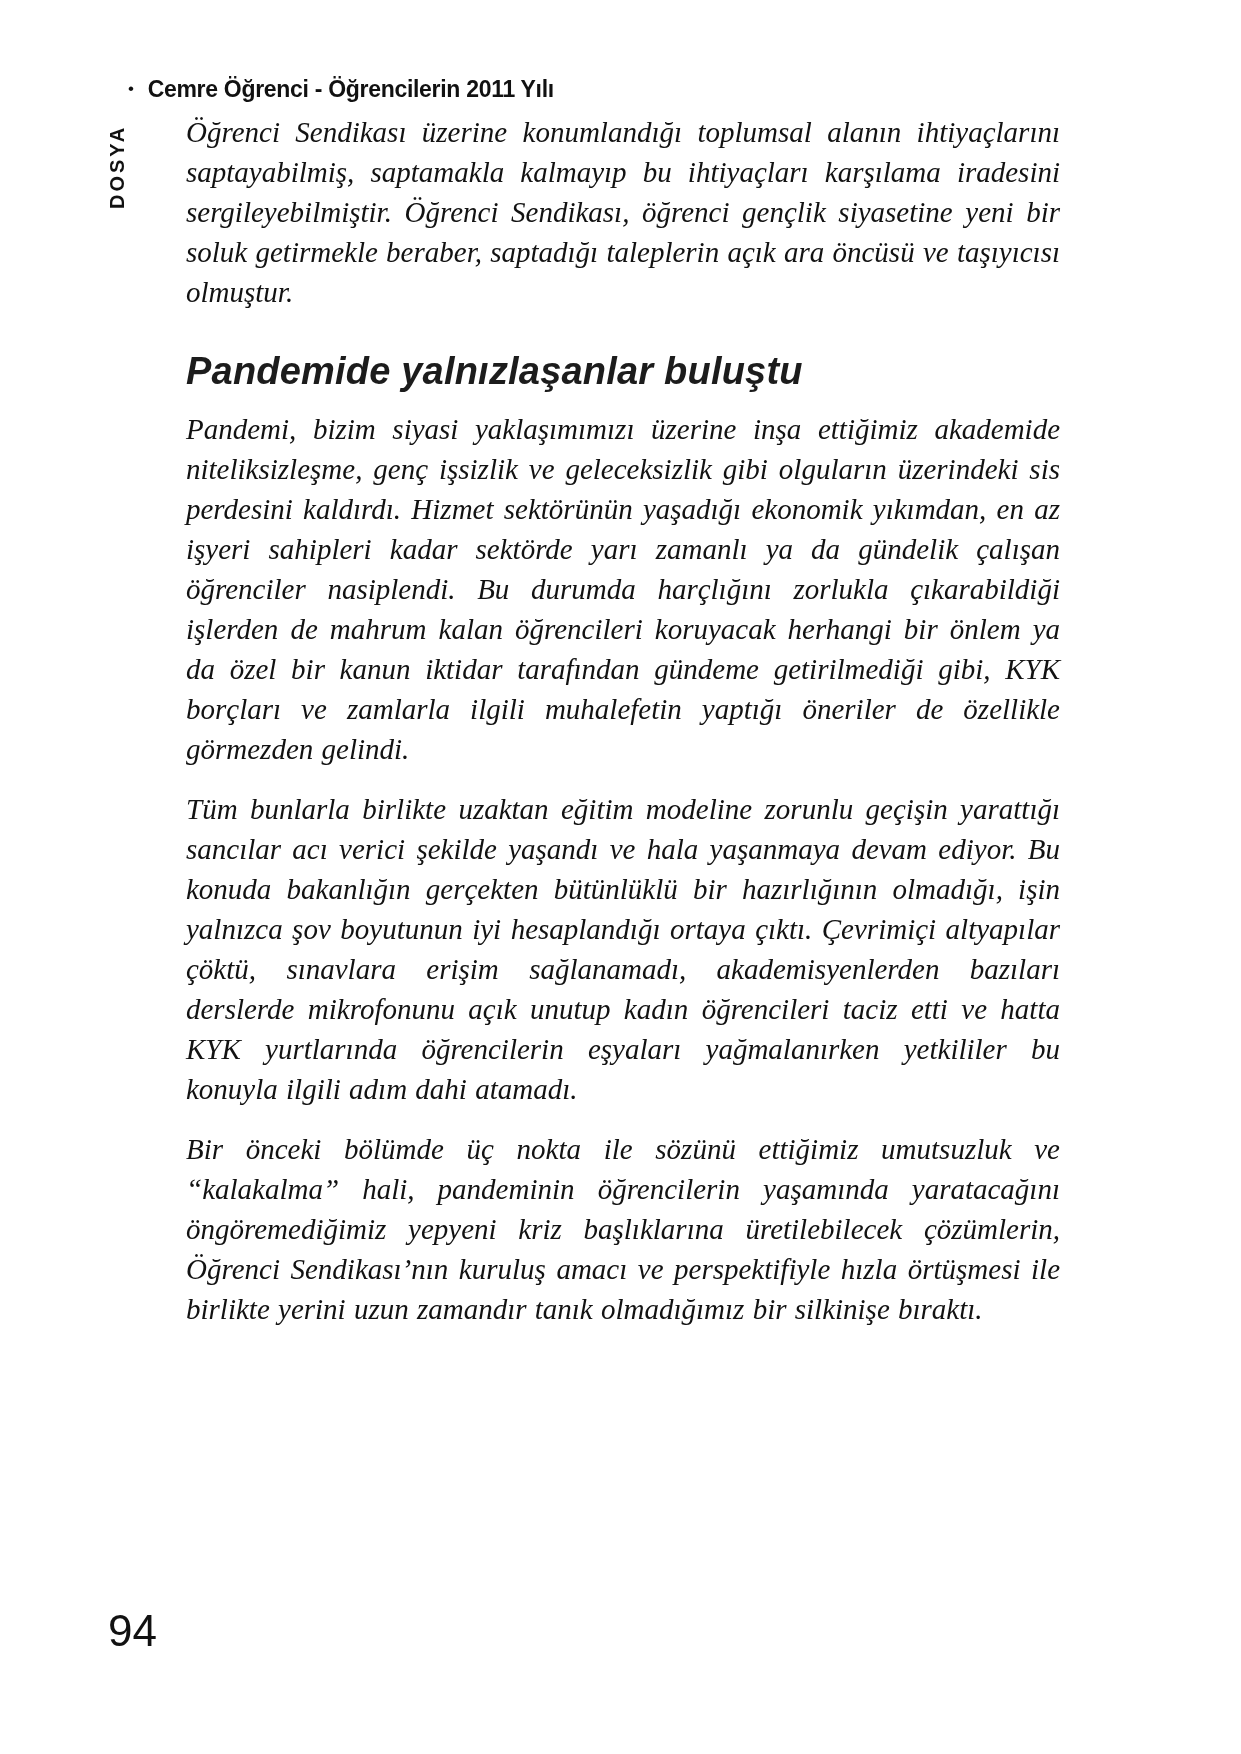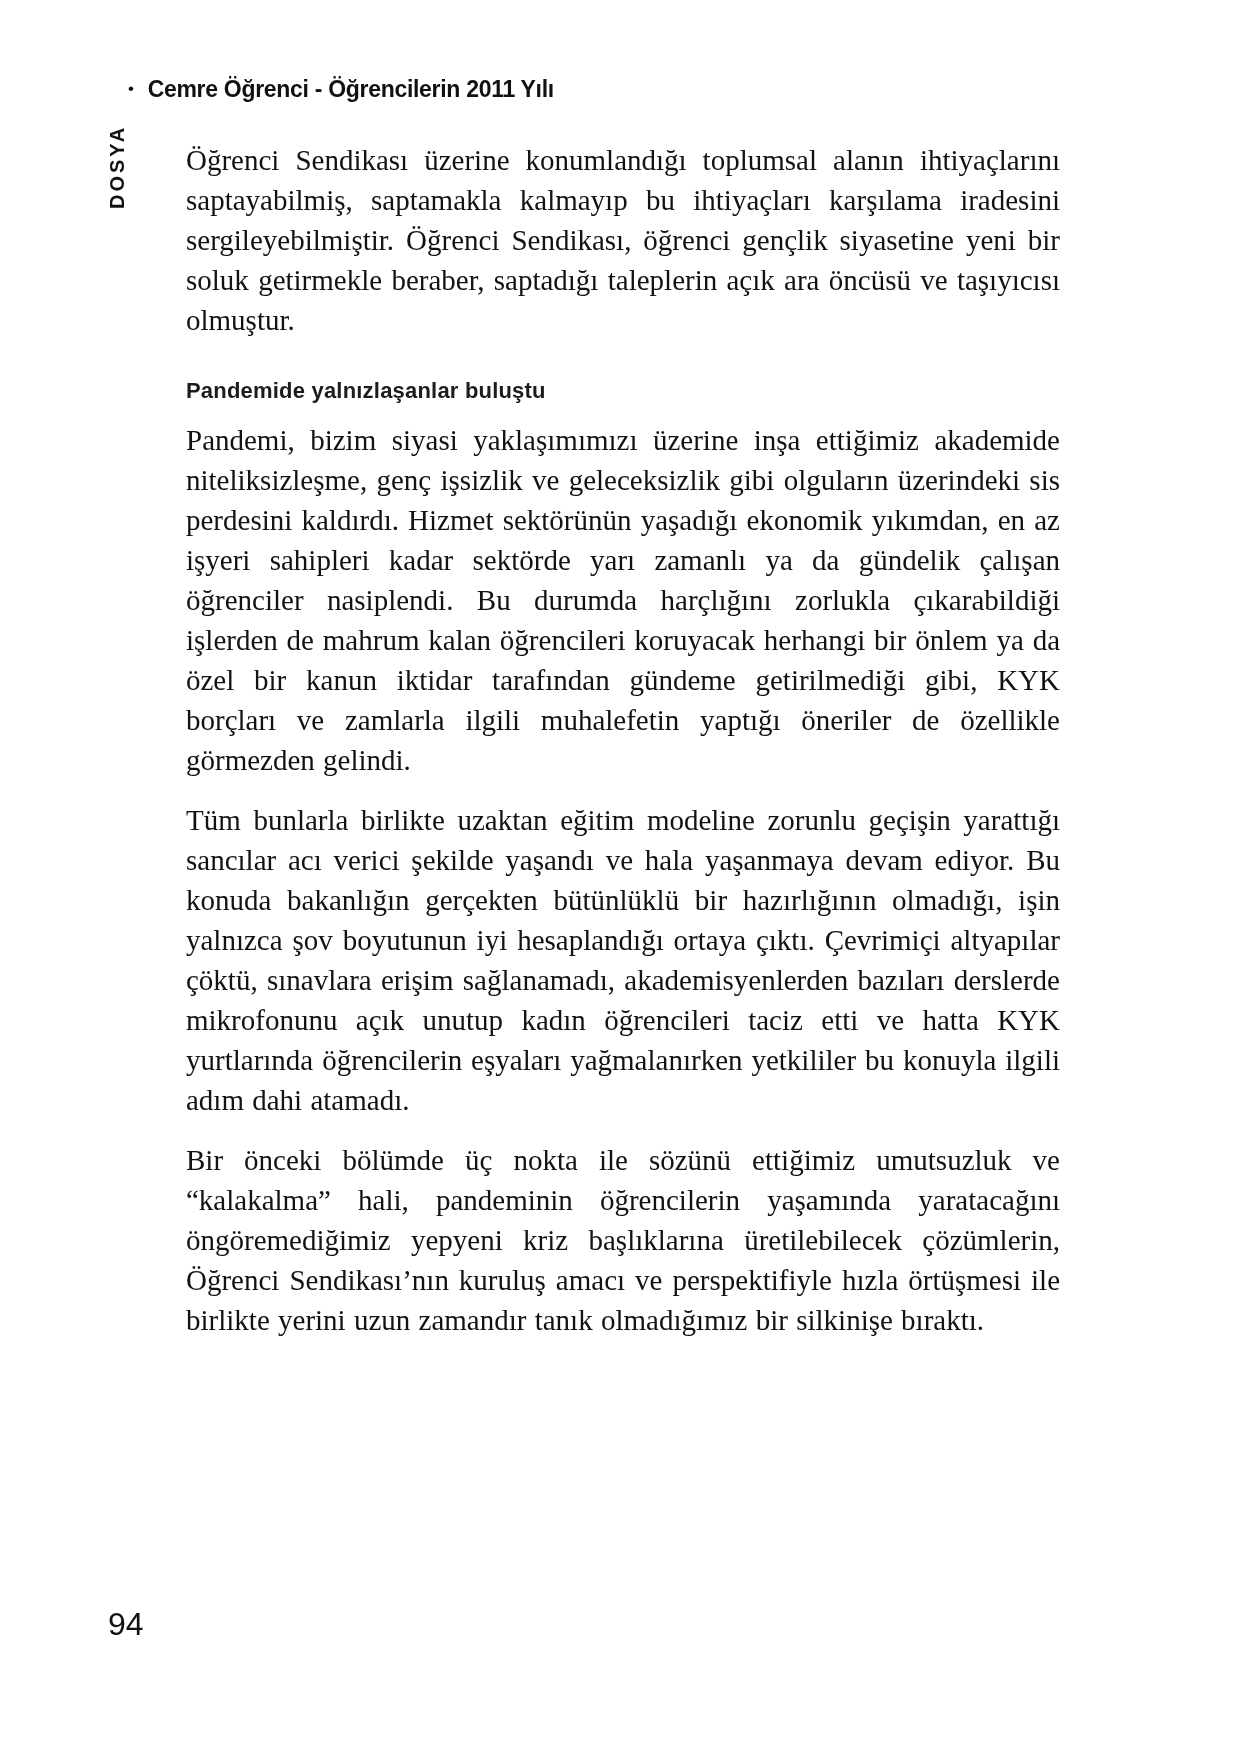--- a/index.html
+++ b/index.html
@@ -68,9 +68,10 @@
   
   .content {
     position: absolute;
-    top: 140px;
+    top: 112px;
     left: 186px;
     width: 874px;
+    font-style: italic;
   }
   .content p {
     font-size: 29px;

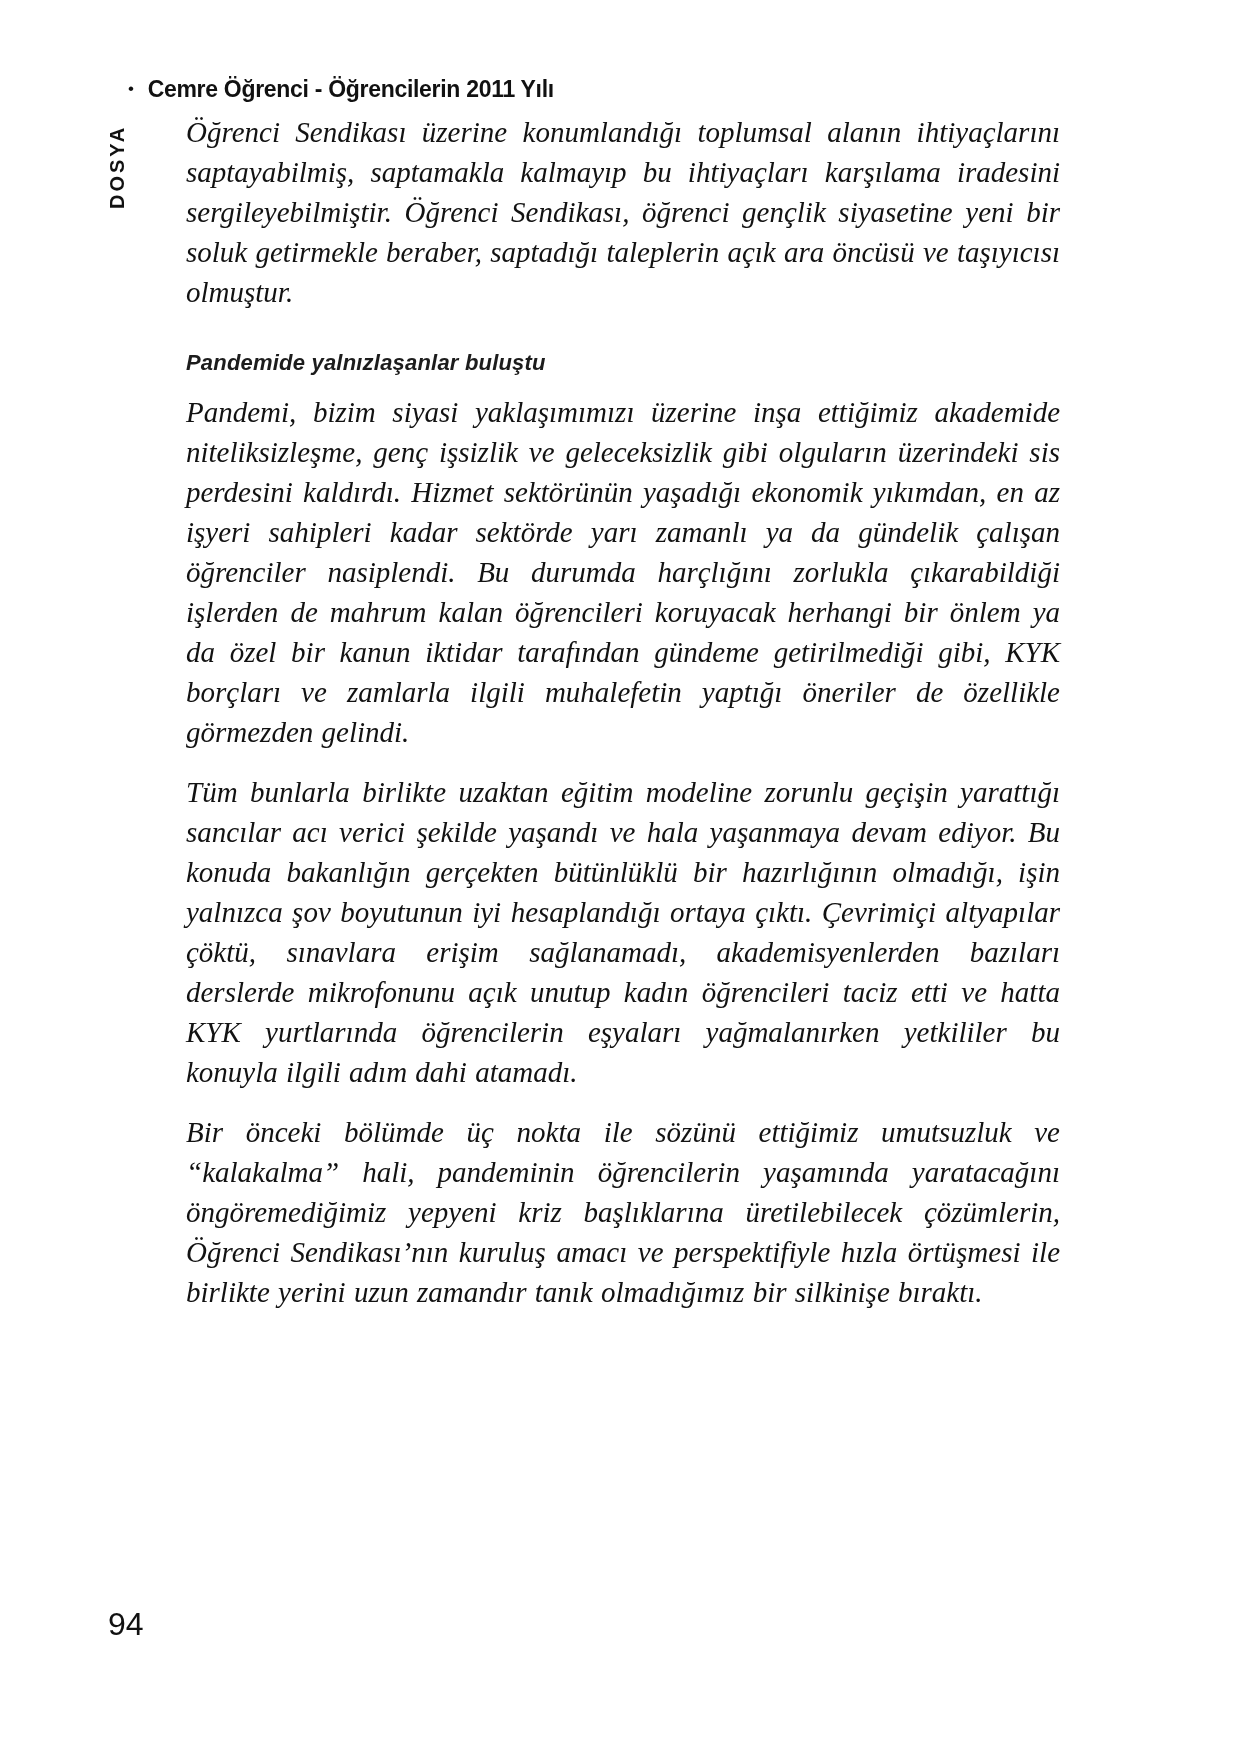--- a/index.html
+++ b/index.html
@@ -83,7 +83,7 @@
   .content h2 {
     font-family: "Liberation Sans", sans-serif;
     font-weight: 700;
-    font-size: 22px;
+    font-size: 38px;
     letter-spacing: 0.2px;
     color: #1c1c1c;
     margin: 38px 0 16px 0;

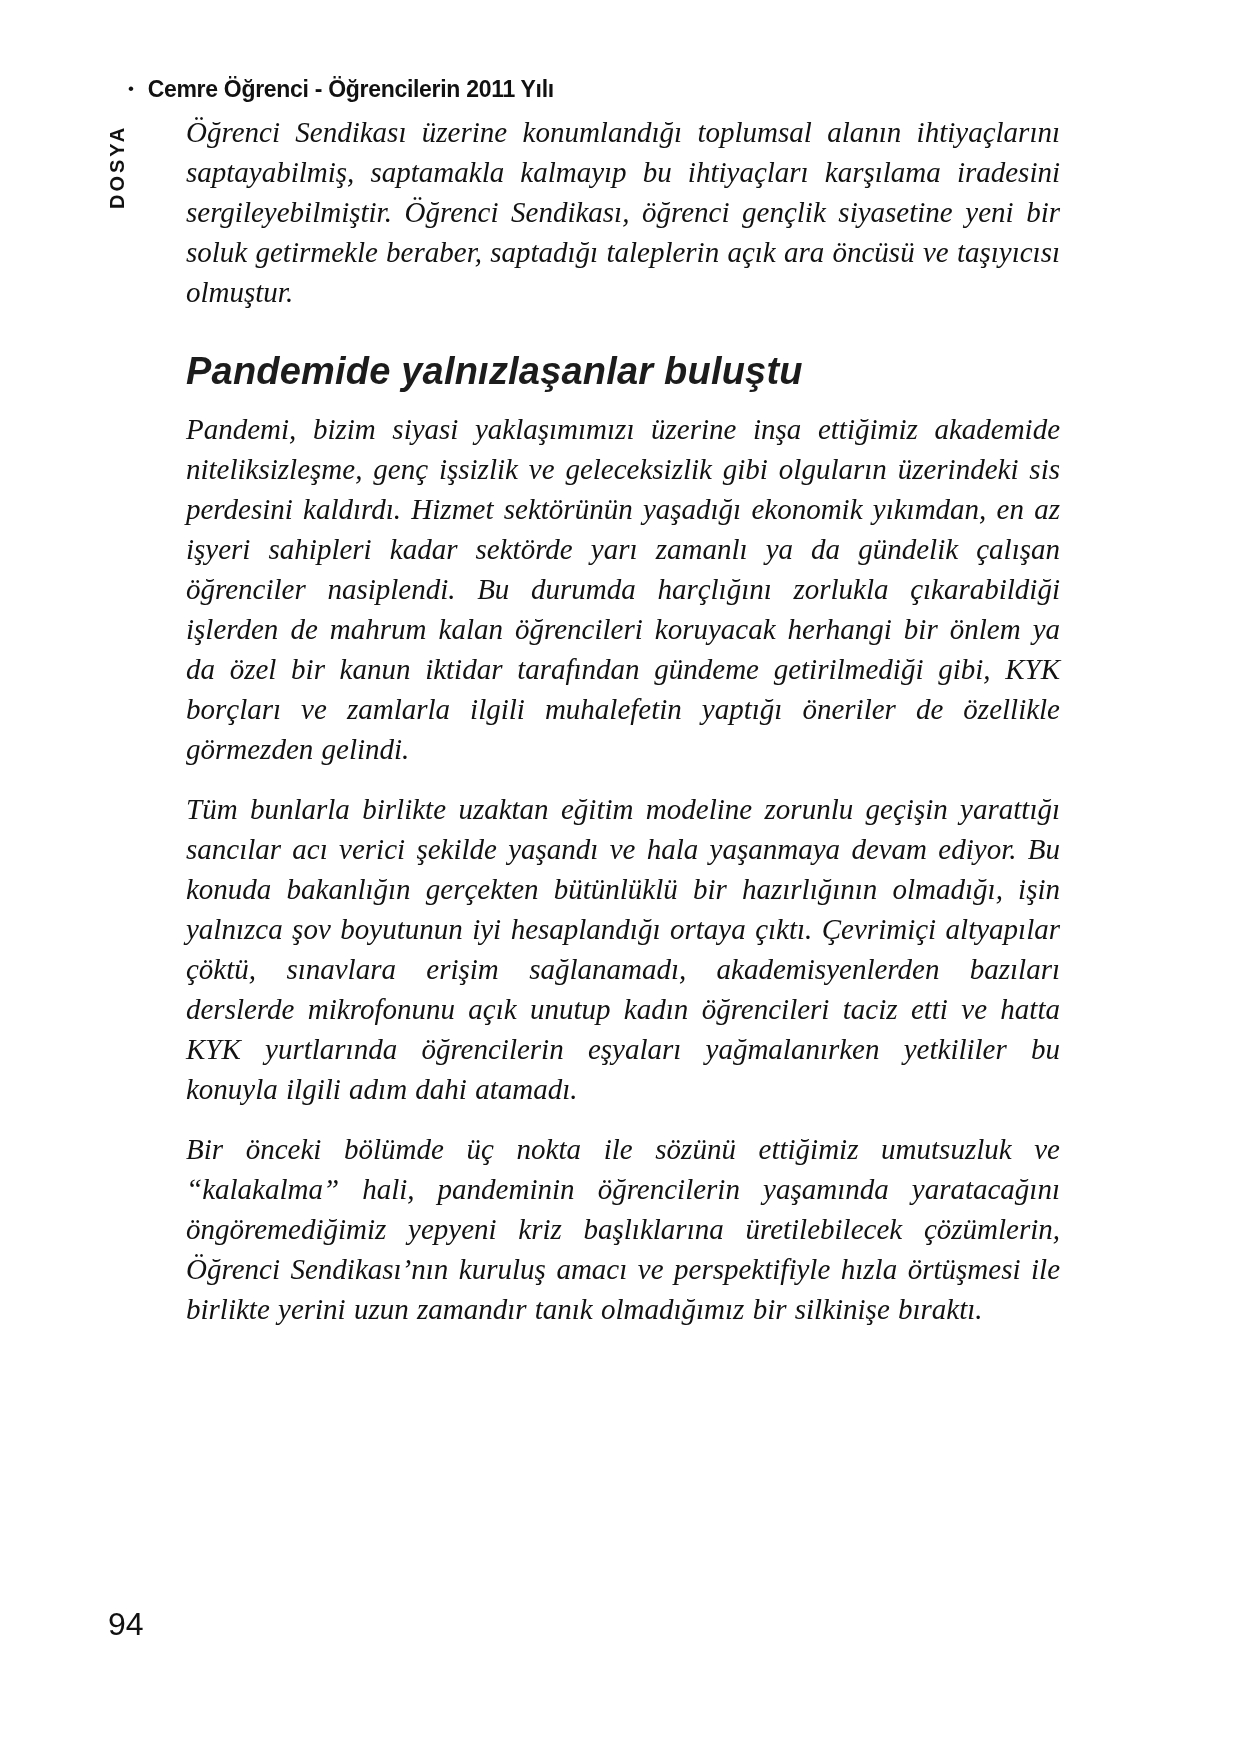--- a/index.html
+++ b/index.html
@@ -95,7 +95,7 @@
     left: 108px;
     top: 1606px;
     font-family: "Liberation Sans", sans-serif;
-    font-size: 32px;
+    font-size: 44px;
     color: #111;
   }
 </style>

